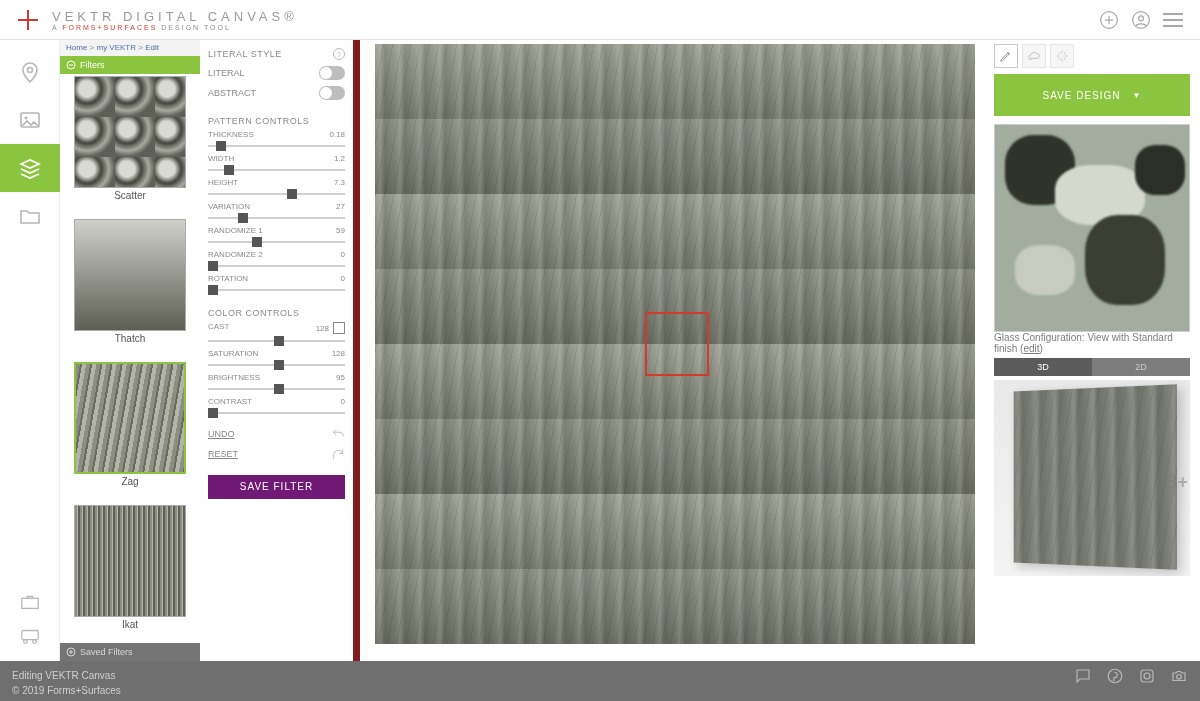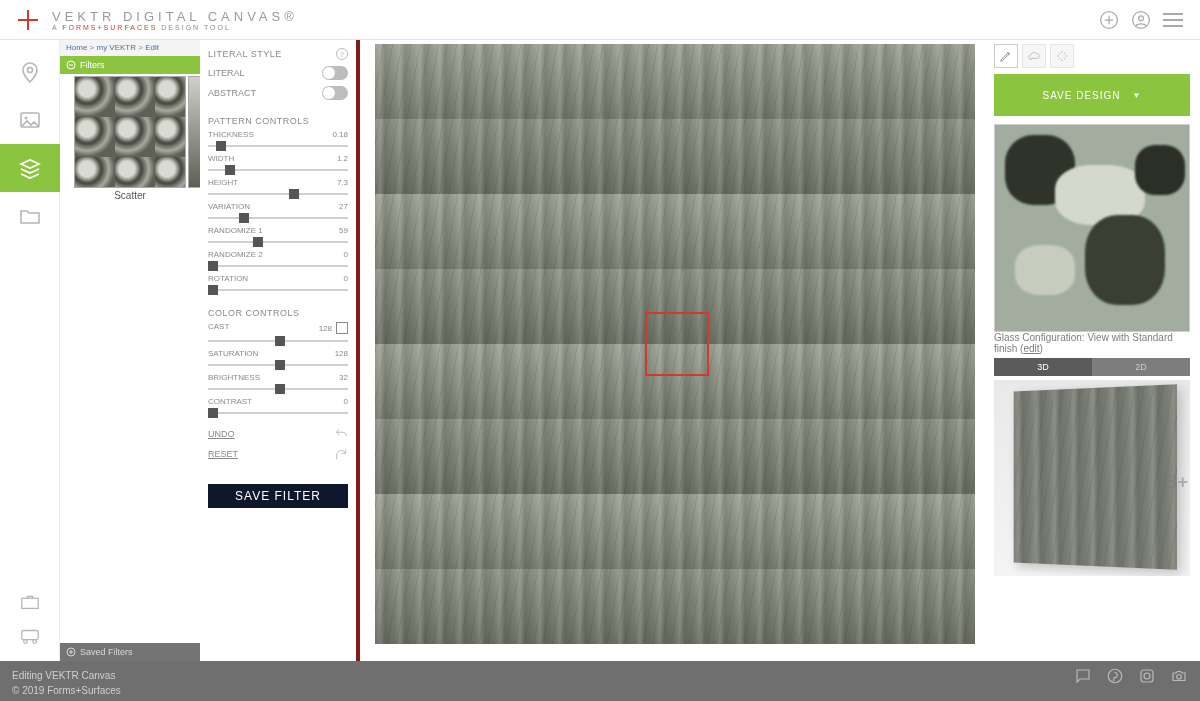--- a/index.html
+++ b/index.html
@@ -27,7 +27,7 @@
 .bottom-tools .tool{height:34px}
 
 
-.leftcol{width:300px;display:flex;border-right:4px solid #7f1d1d}
+.leftcol{width:300px;display:flex;border-right:7px solid #7f1d1d}
 .thumbs{width:140px;display:flex;flex-direction:column;background:#fff;padding:0 0 0 0}
 .crumbs{height:16px;line-height:16px;font-size:8px;padding:0 6px;color:#8a8a8a;background:#f4f4f4}
 .crumbs a{color:#4a6fa5}

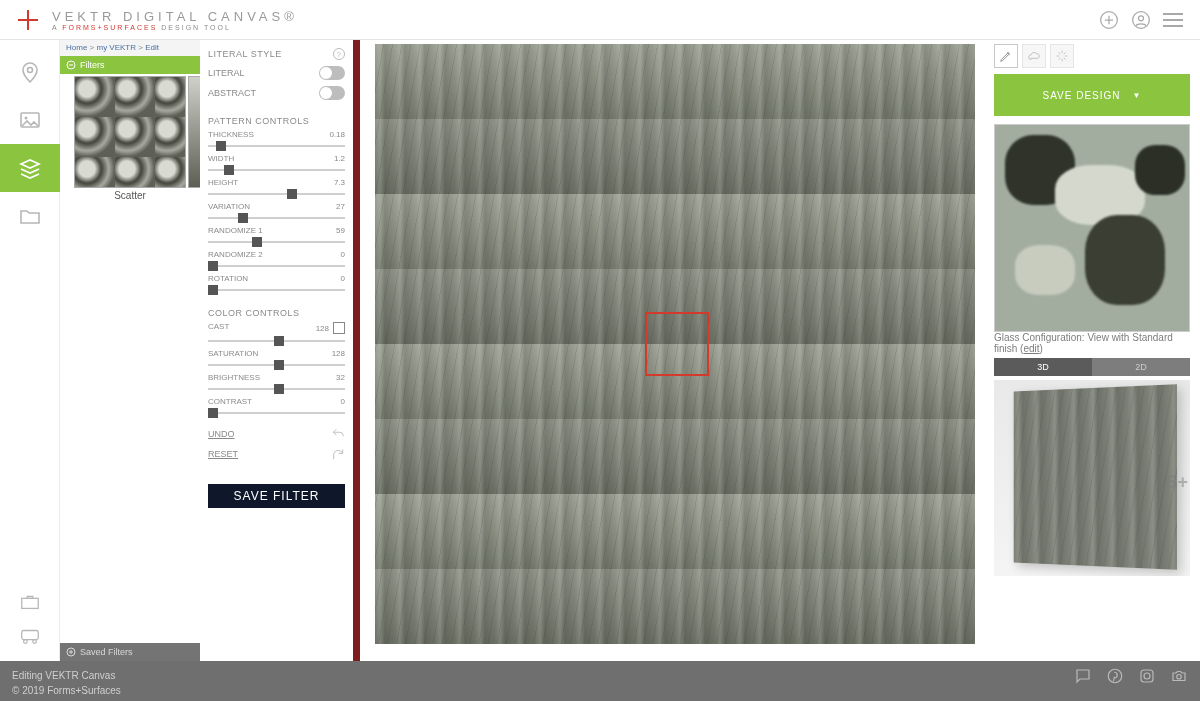--- a/index.html
+++ b/index.html
@@ -33,7 +33,7 @@
 .crumbs a{color:#4a6fa5}
 .filterhdr{height:18px;display:flex;align-items:center;gap:4px;padding:0 6px;font-size:9px;background:#8bc53f;color:#fff;cursor:pointer}
 .savedhdr{height:18px;display:flex;align-items:center;gap:4px;padding:0 6px;font-size:9px;background:#747474;color:#d8d8d8;cursor:pointer;margin-top:auto}
-.thumb-scroll{overflow-y:auto;padding:2px 14px 2px 14px;display:flex;flex-direction:row;gap:2px}
+.thumb-scroll{overflow-y:auto;padding:2px 14px 2px 14px;display:flex;flex-direction:column;gap:14px}
 .thumb{display:flex;flex-direction:column;align-items:center;cursor:pointer}
 .thumb .box{width:112px;height:112px;border:1px solid #aaa}
 .thumb.selected .box{border:2px solid #8bc53f}

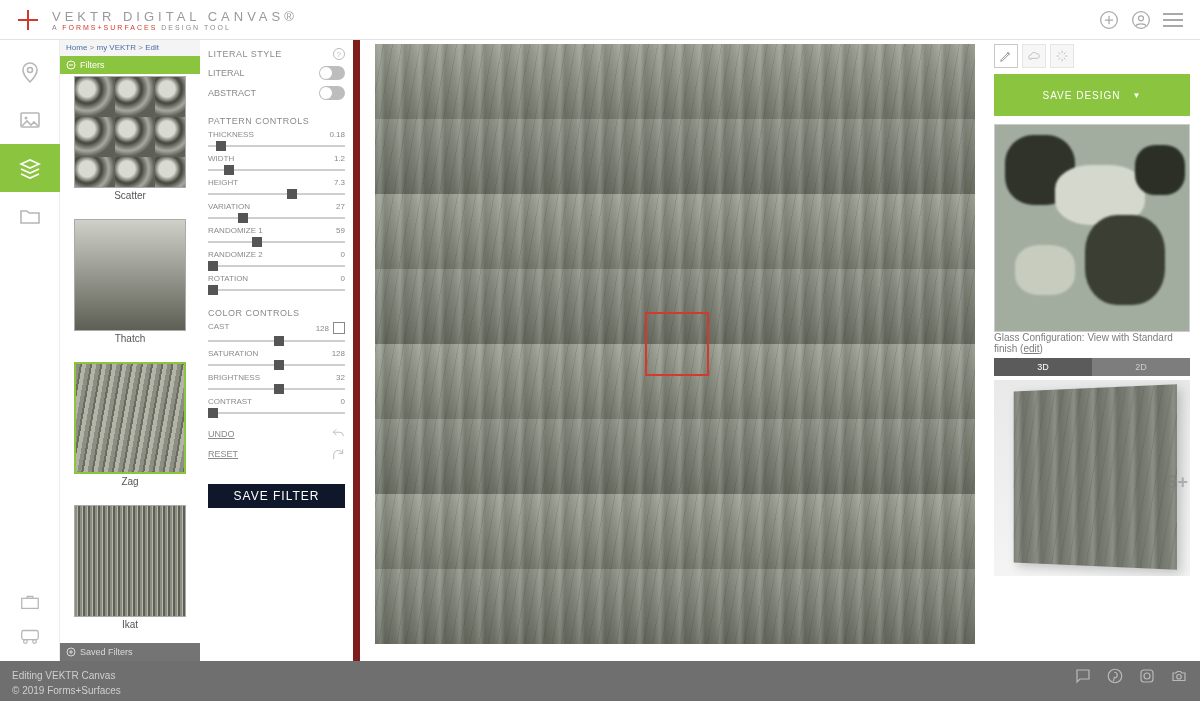--- a/index.html
+++ b/index.html
@@ -347,7 +347,7 @@
             <div class="top">
               <span>BRIGHTNESS</span>
               <span style="display:flex;align-items:center">
-                <span>32</span>
+                <span>95</span>
               </span>
             </div>
             <div class="track">

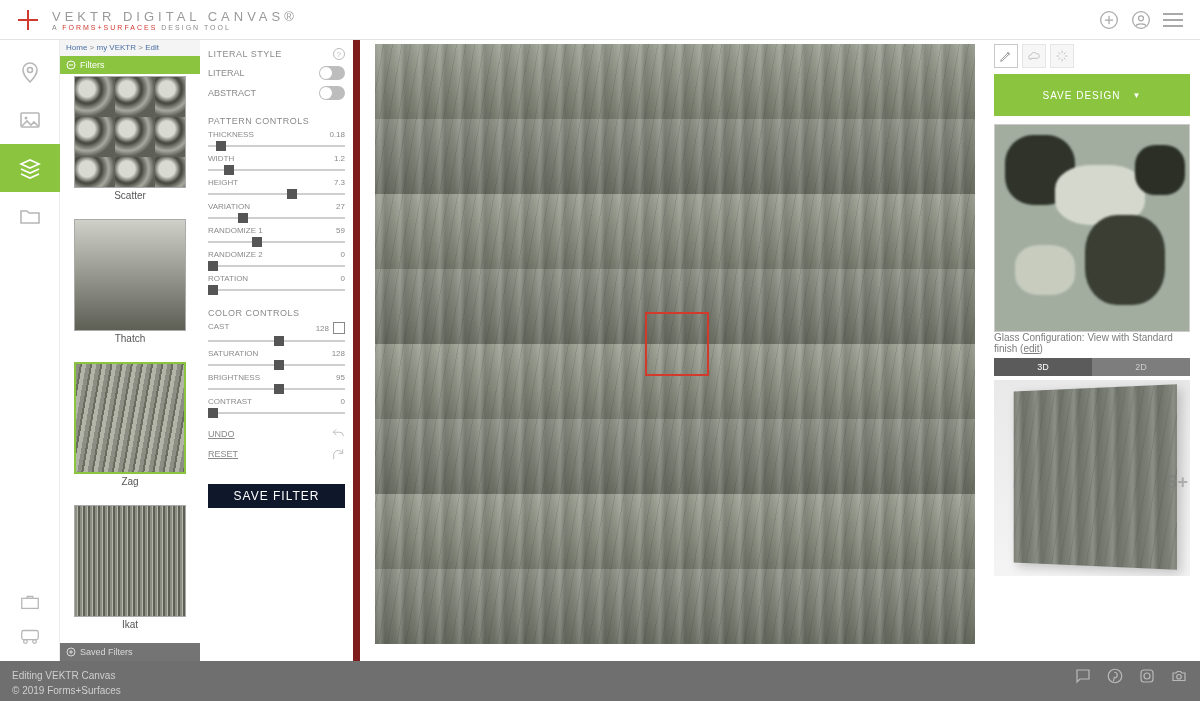--- a/index.html
+++ b/index.html
@@ -55,7 +55,7 @@
 .track .knob{position:absolute;top:1px;width:10px;height:10px;background:#555}
 .undo,.reset{display:flex;justify-content:space-between;align-items:center;font-size:9px;color:#888;margin-top:6px;text-decoration:underline;cursor:pointer}
 .arrowicon{width:14px;height:14px;color:#bbb}
-.savefilter{margin-top:23px;background:#0f172a;color:#fff;text-align:center;height:24px;line-height:24px;font-size:12px;letter-spacing:1px;cursor:pointer}
+.savefilter{margin-top:14px;background:#701a75;color:#fff;text-align:center;height:24px;line-height:24px;font-size:10px;letter-spacing:1px;cursor:pointer}
 
 
 .canvas-wrap{flex:1;display:flex;align-items:flex-start;justify-content:center;padding:4px 6px;background:#fff}

